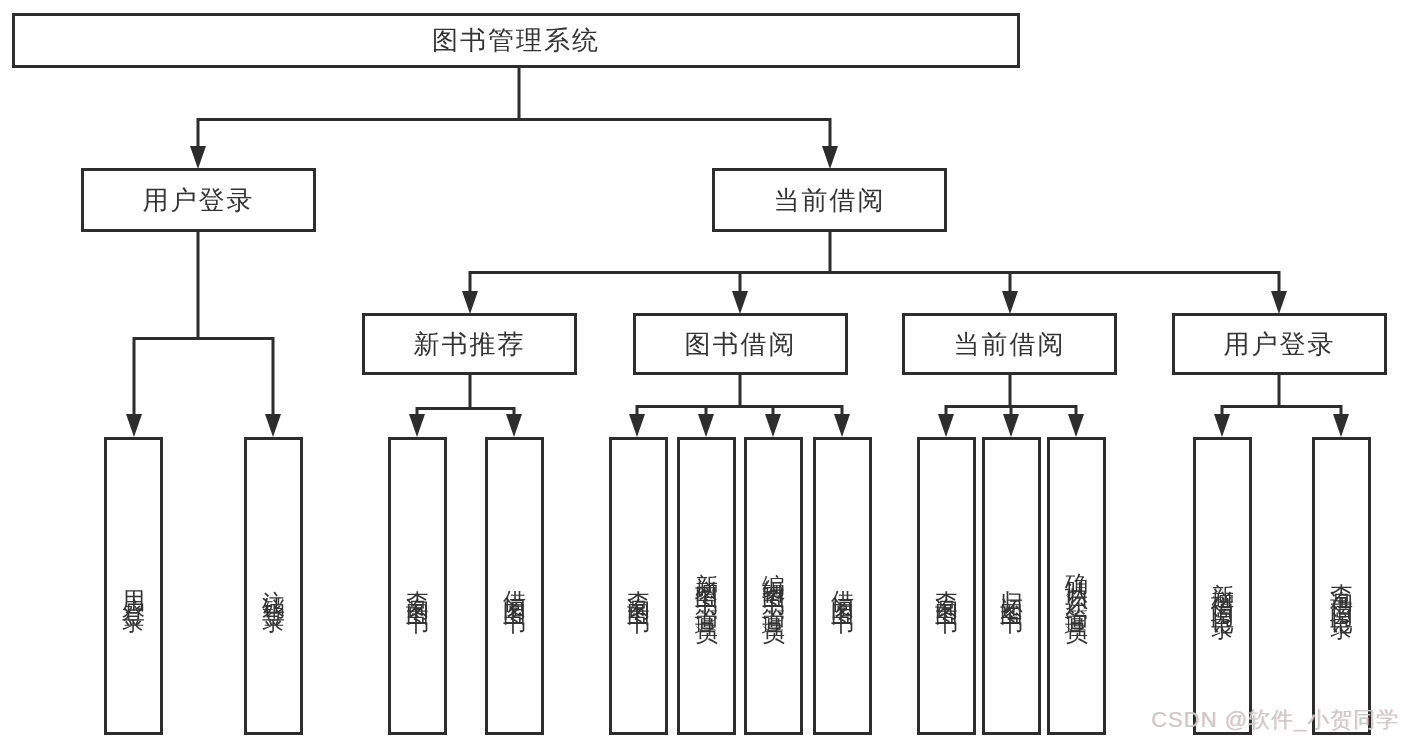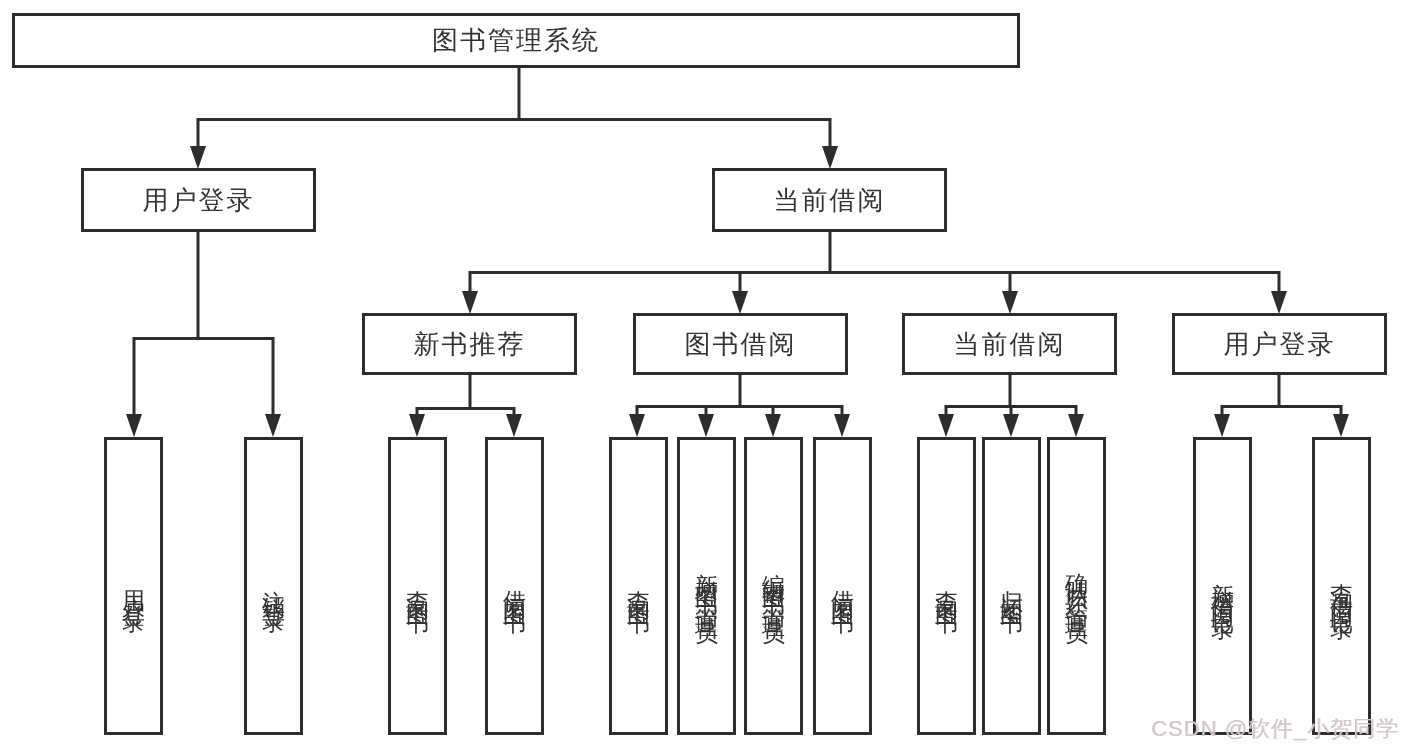--- a/index.html
+++ b/index.html
@@ -47,7 +47,7 @@
   }
   .watermark{
     position:absolute;
-    right:6px;bottom:3px;
+    right:6px;bottom:12px;
     z-index:3;
     font-size:22px;
     color:var(--watermark);

